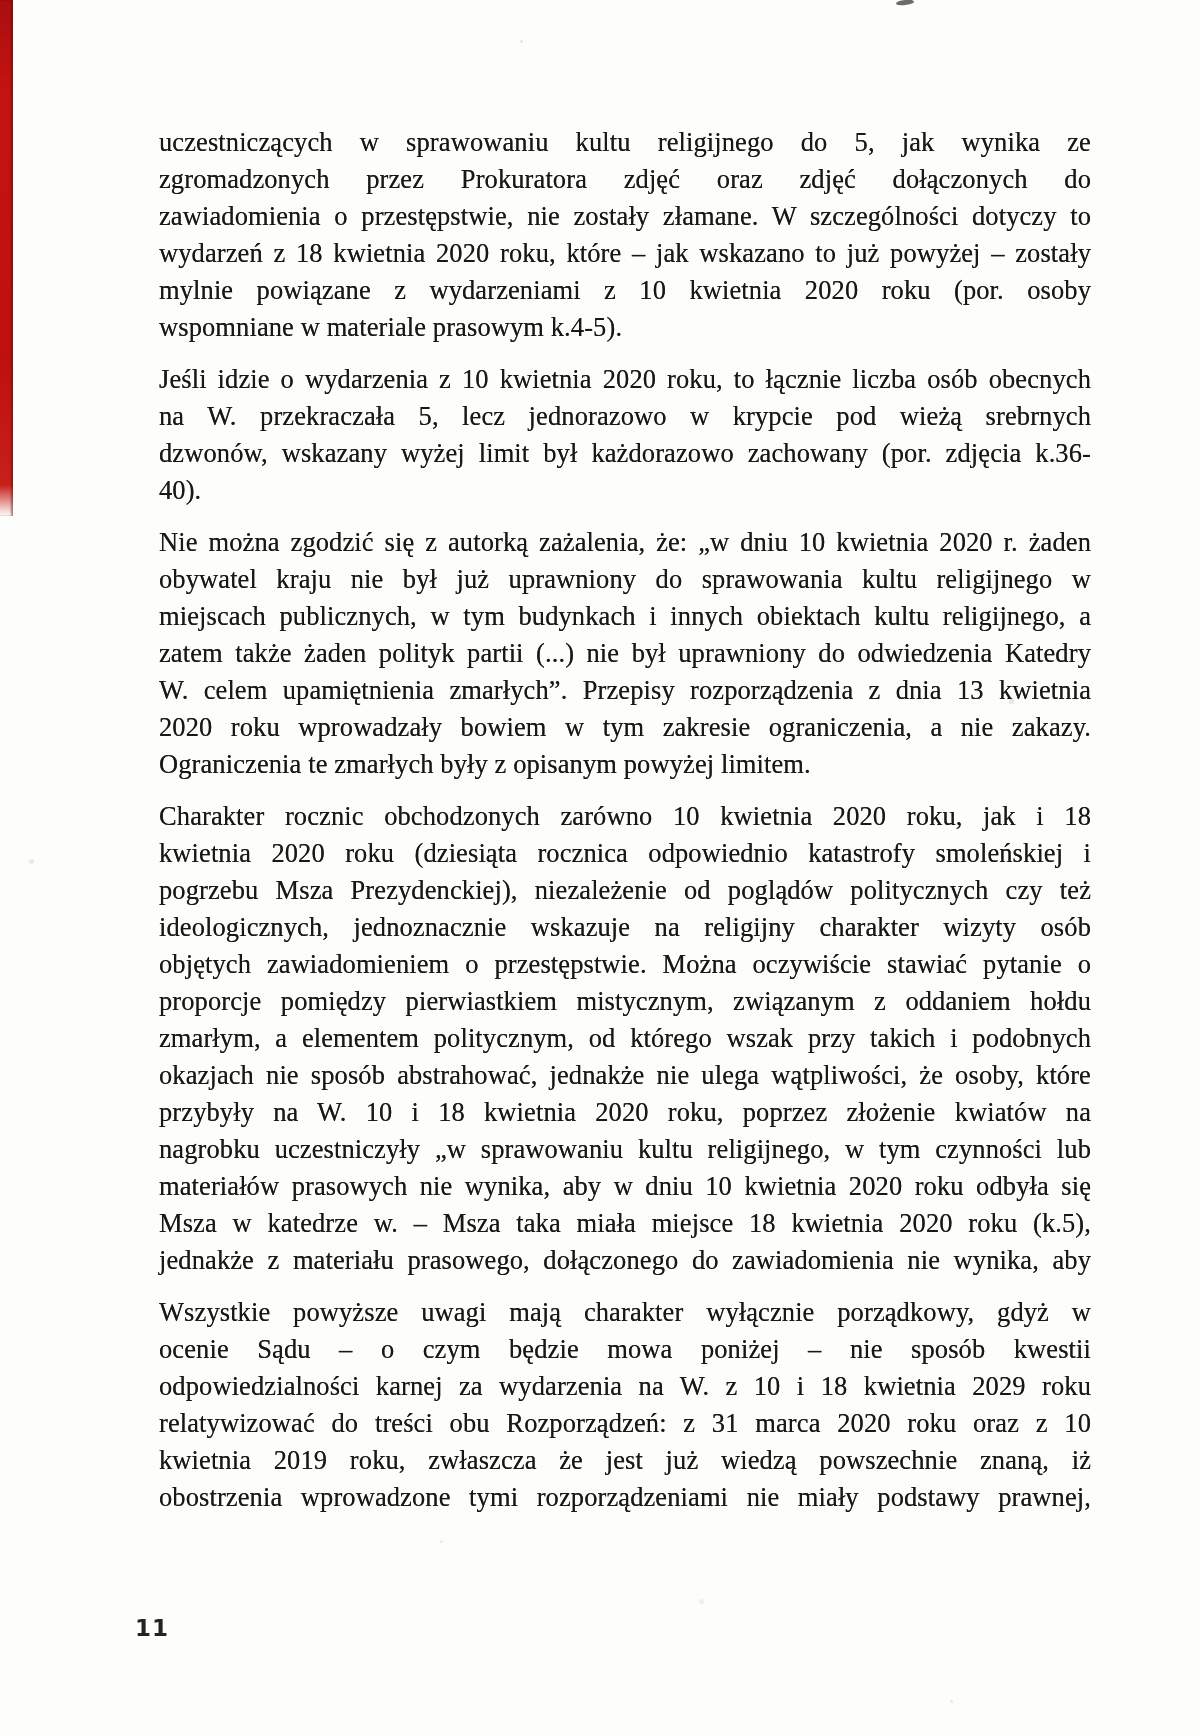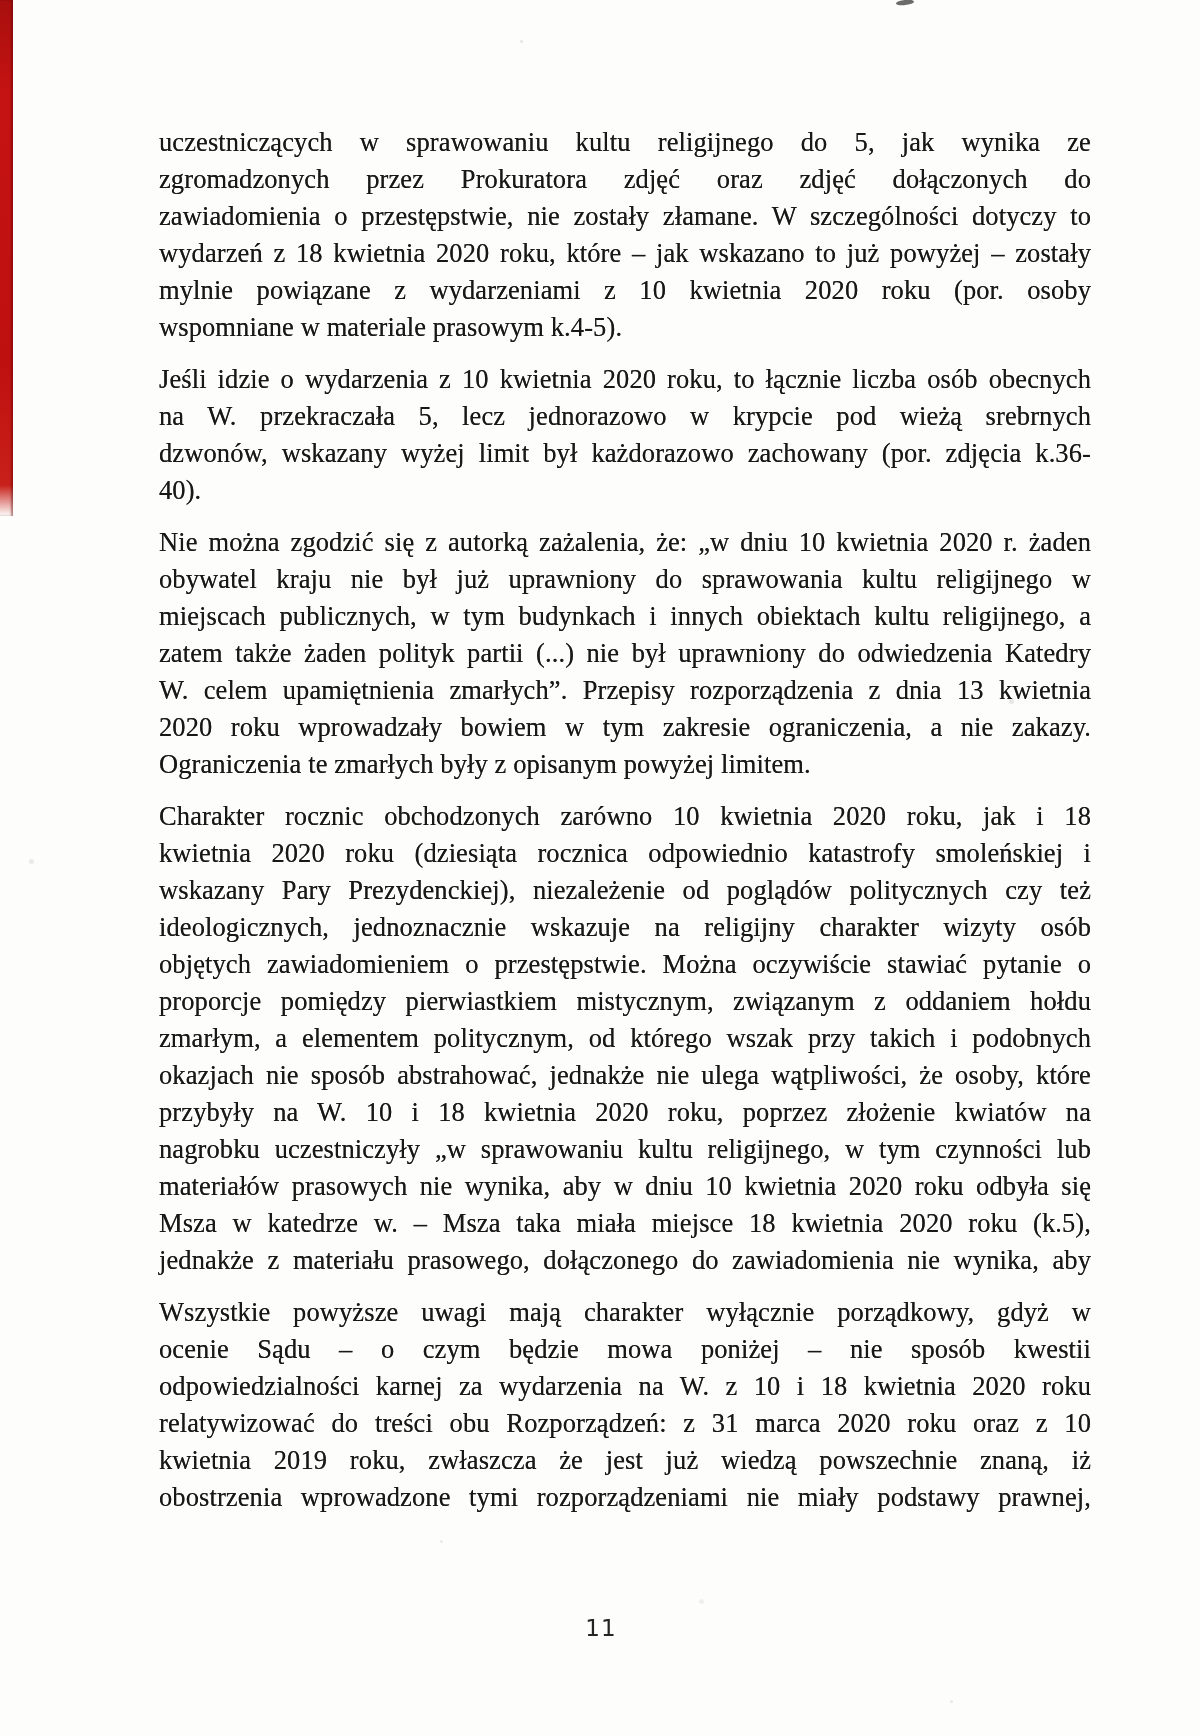--- a/index.html
+++ b/index.html
@@ -132,7 +132,7 @@
       <div class="para">
         <div class="line">Charakter rocznic obchodzonych zarówno 10 kwietnia 2020 roku, jak i 18</div>
         <div class="line">kwietnia 2020 roku (dziesiąta rocznica odpowiednio katastrofy smoleńskiej i</div>
-        <div class="line">wskazany Pary Prezydenckiej), niezależenie od poglądów politycznych czy też</div>
+        <div class="line">pogrzebu Msza Prezydenckiej), niezależenie od poglądów politycznych czy też</div>
         <div class="line">ideologicznych, jednoznacznie wskazuje na religijny charakter wizyty osób</div>
         <div class="line">objętych zawiadomieniem o przestępstwie. Można oczywiście stawiać pytanie o</div>
         <div class="line">proporcje pomiędzy pierwiastkiem mistycznym, związanym z oddaniem hołdu</div>

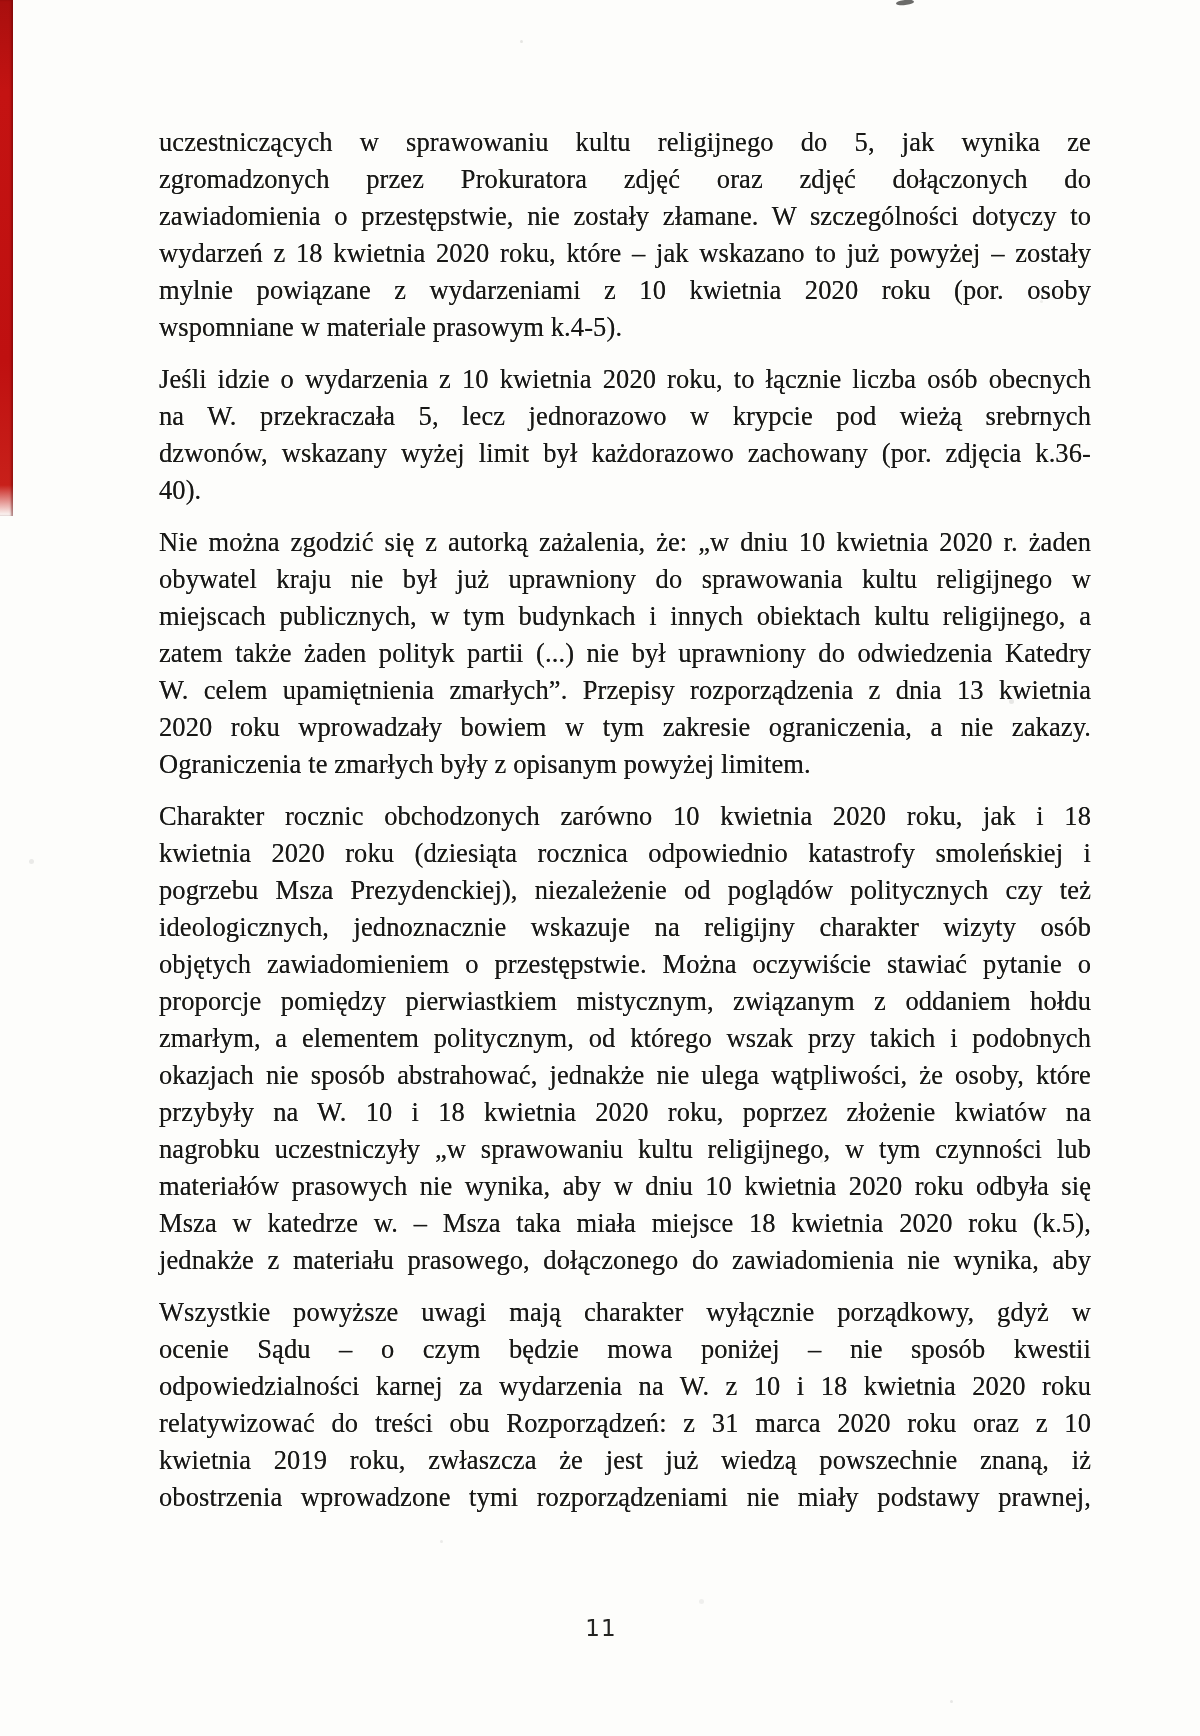--- a/index.html
+++ b/index.html
@@ -147,7 +147,7 @@
       <div class="para">
         <div class="line">Wszystkie powyższe uwagi mają charakter wyłącznie porządkowy, gdyż w</div>
         <div class="line">ocenie Sądu – o czym będzie mowa poniżej – nie sposób kwestii</div>
-        <div class="line">odpowiedzialności karnej za wydarzenia na W. z 10 i 18 kwietnia 2020 roku</div>
+        <div class="line">odpowiedzialności karnej za wydarzenia na W. z 10 i 18 kwietnia 2029 roku</div>
         <div class="line">relatywizować do treści obu Rozporządzeń: z 31 marca 2020 roku oraz z 10</div>
         <div class="line">kwietnia 2019 roku, zwłaszcza że jest już wiedzą powszechnie znaną, iż</div>
         <div class="line">obostrzenia wprowadzone tymi rozporządzeniami nie miały podstawy prawnej,</div>

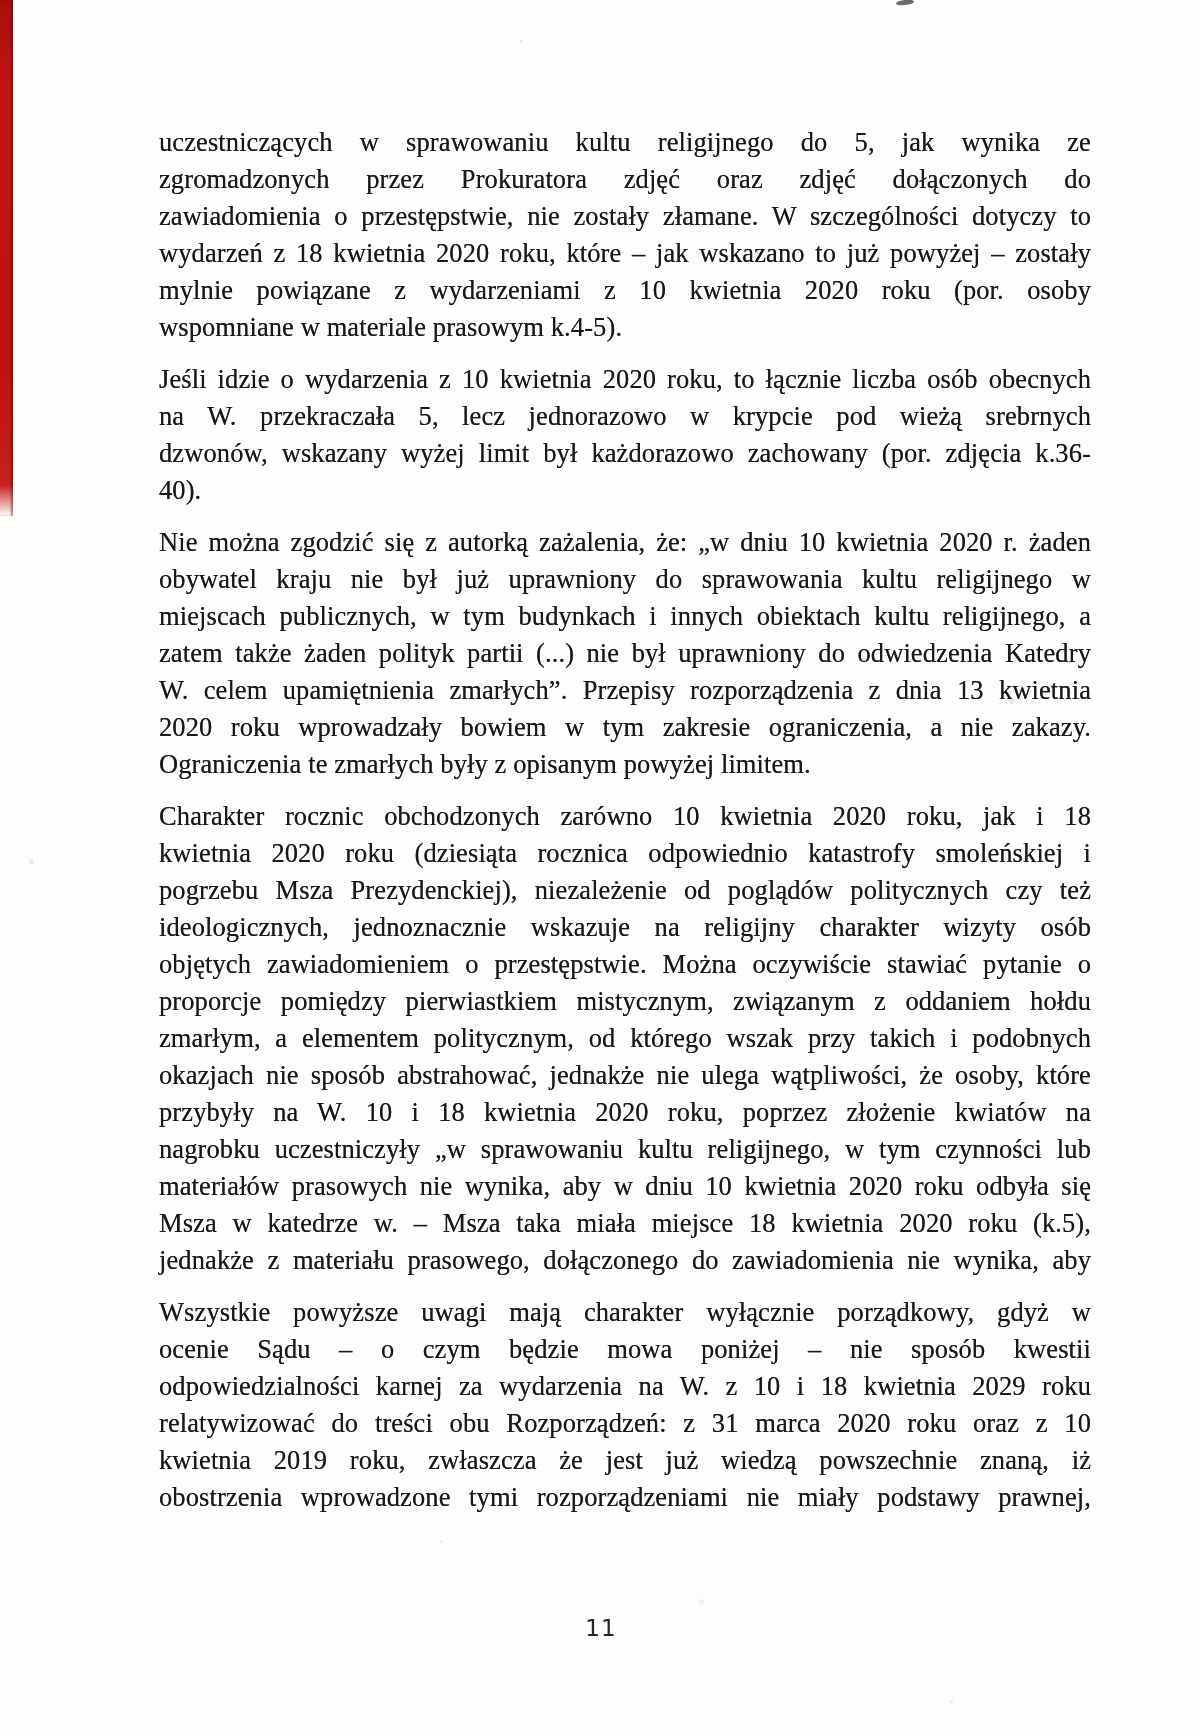--- a/index.html
+++ b/index.html
@@ -89,10 +89,10 @@
     left: 135px;
     top: 1615px;
     width: 932px;
-    text-align: center;
+    text-align: left;
     font-family: "DejaVu Sans", sans-serif;
     font-size: 23px;
-    font-weight: 400;
+    font-weight: 700;
     color: #232321;
     letter-spacing: 1px;
   }

